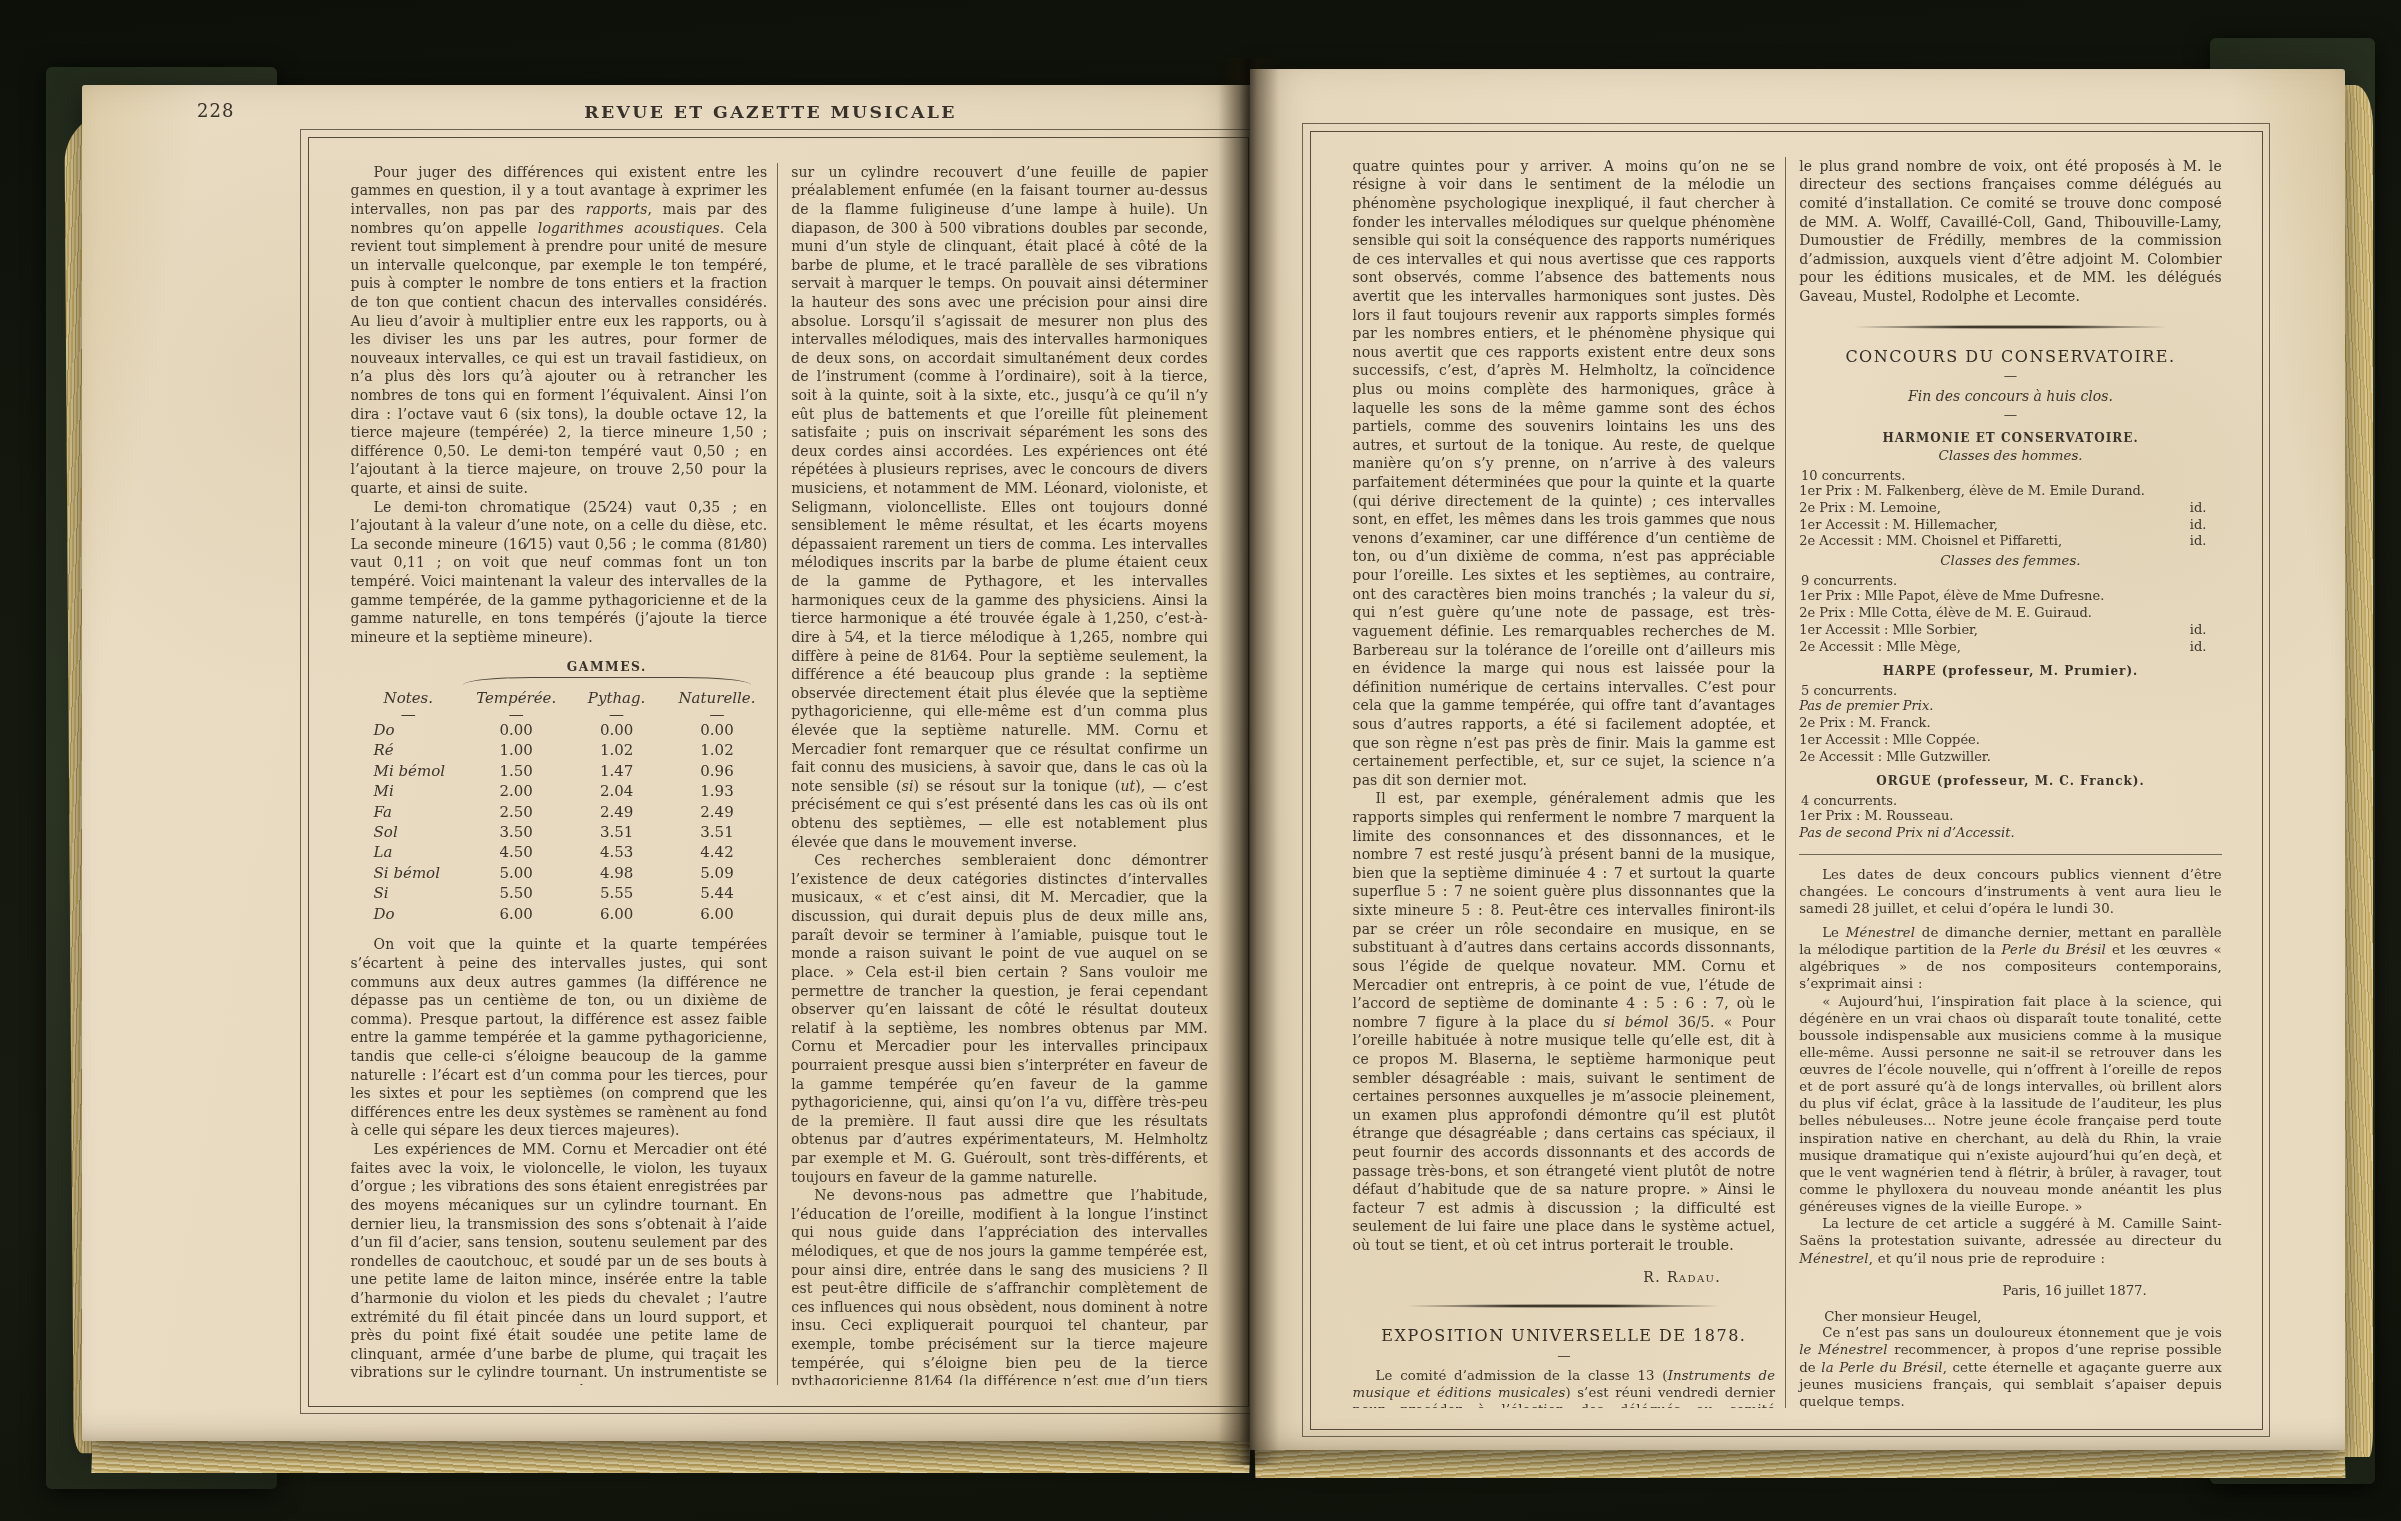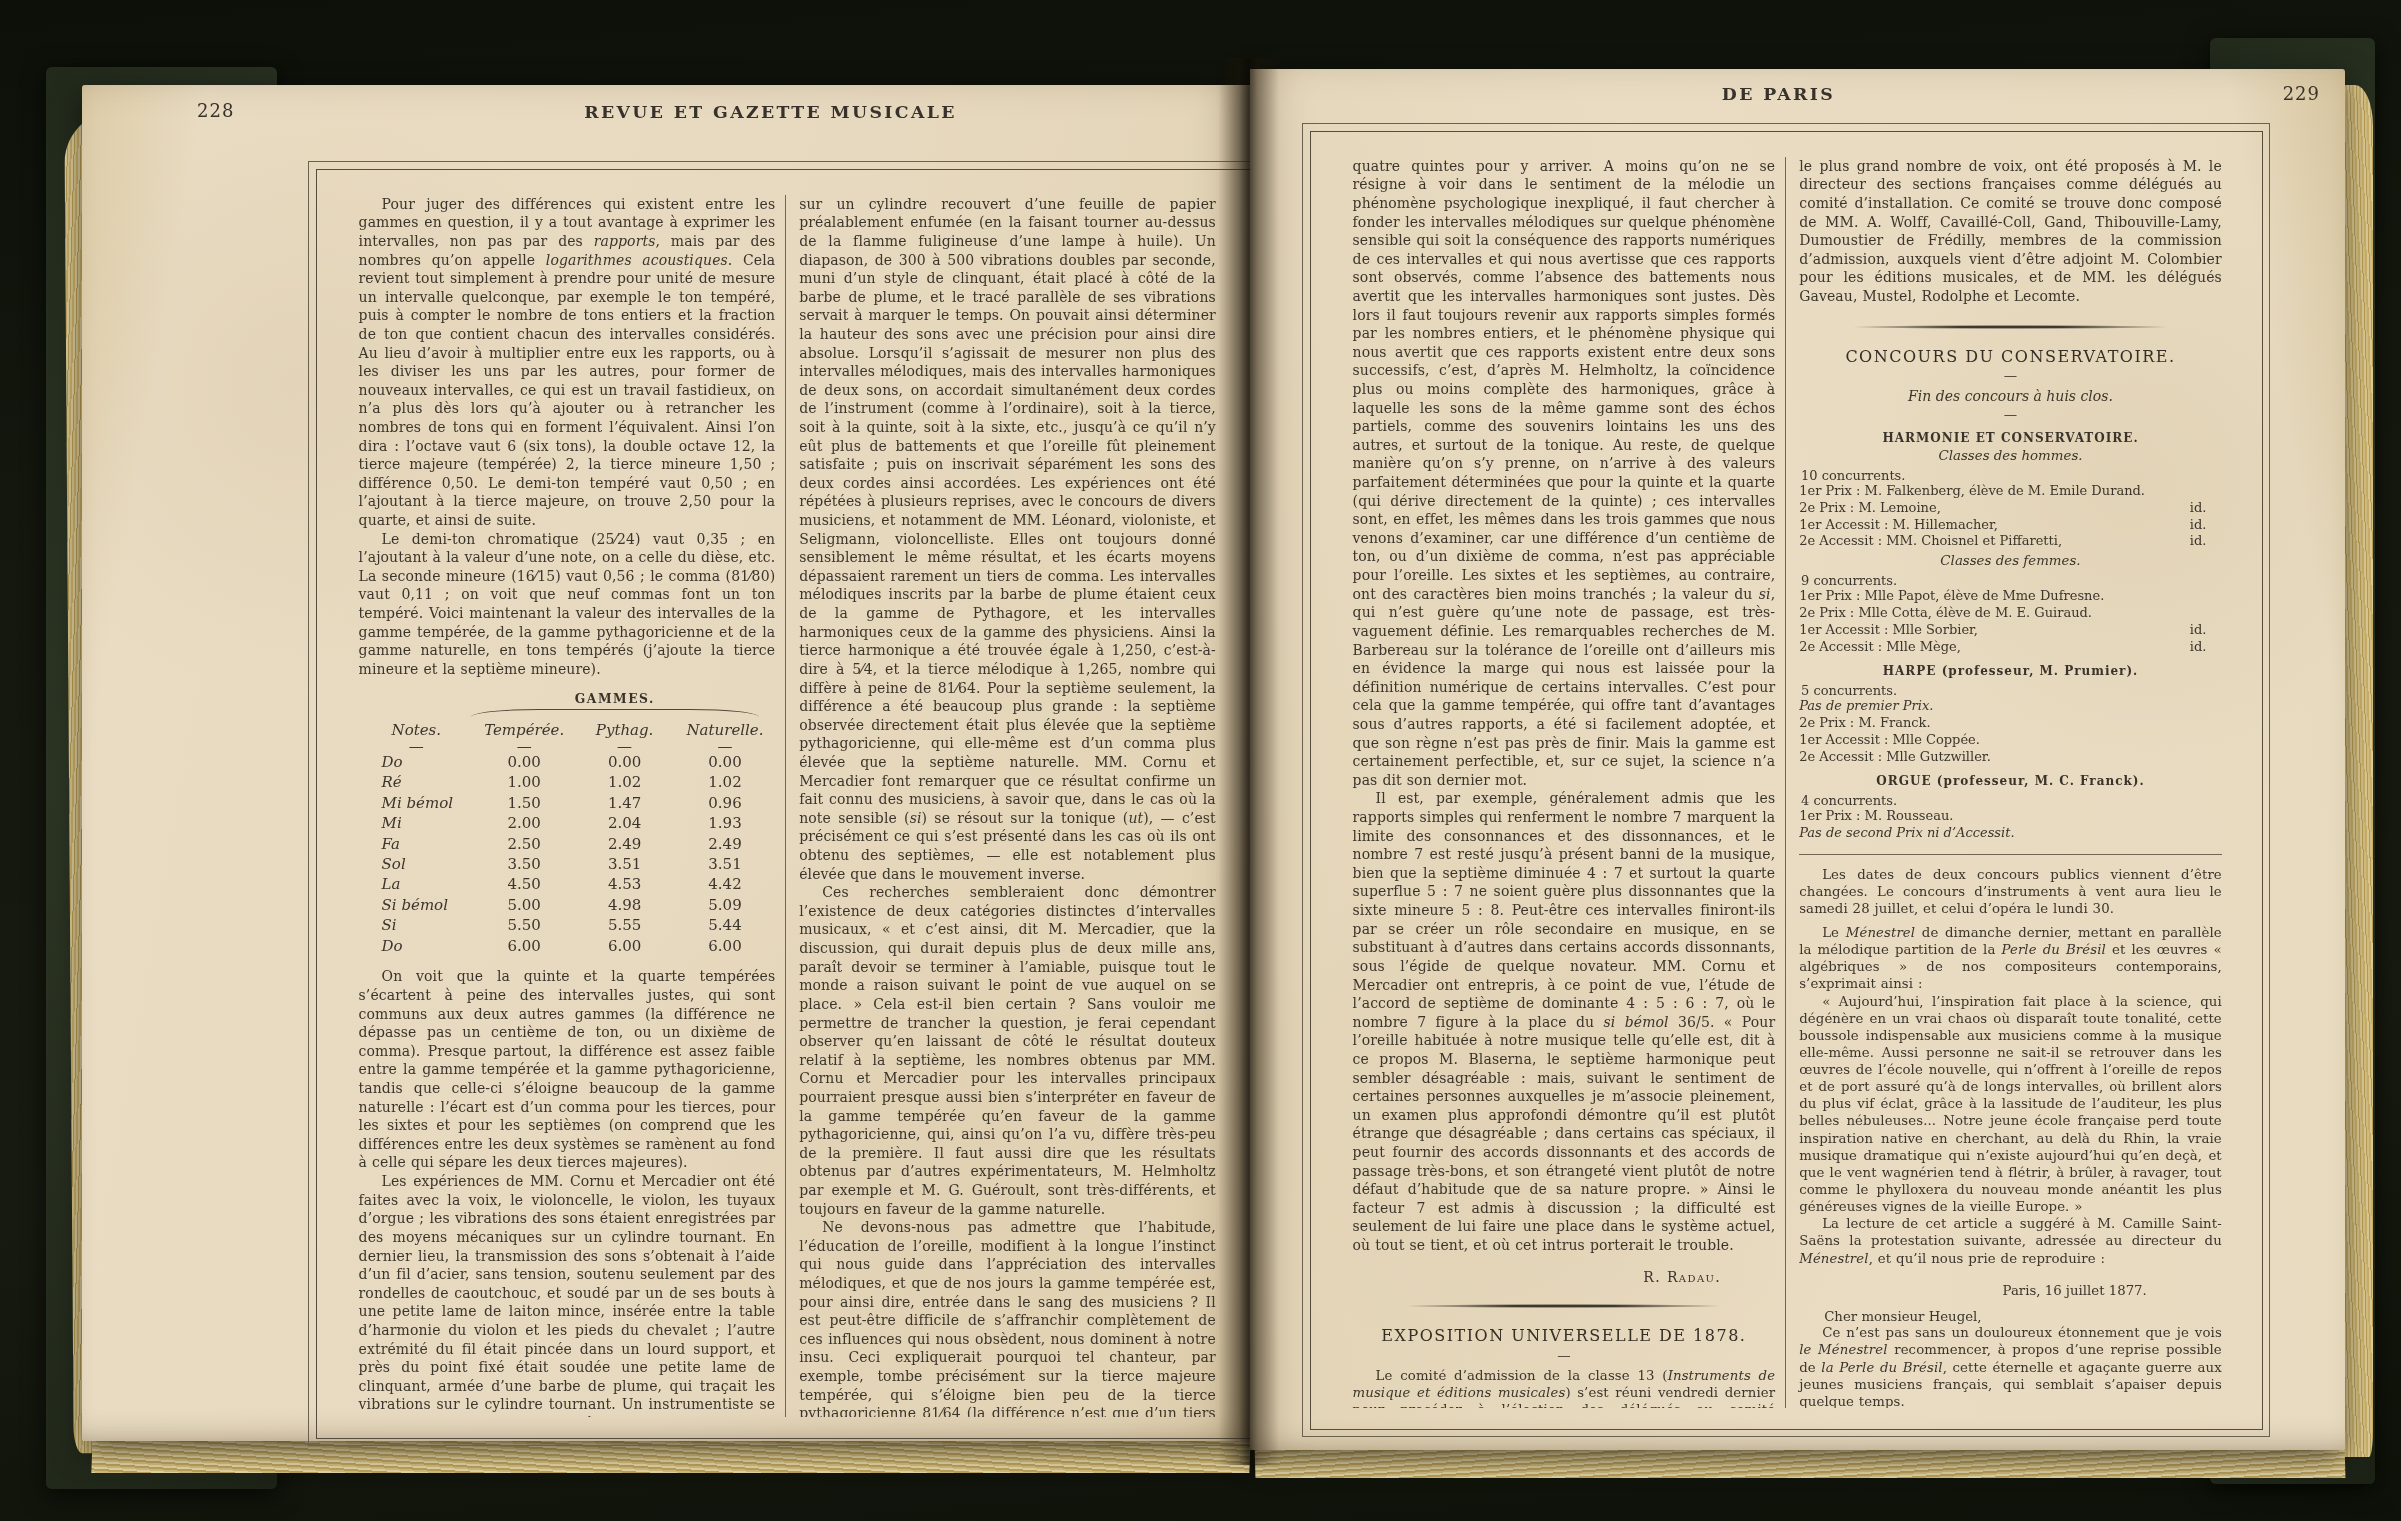--- a/index.html
+++ b/index.html
@@ -189,10 +189,6 @@
   </section>
 
   <section class="page page-right">
-    <div class="runhead">
-      <span class="rtitle rt-right">DE PARIS</span>
-      <span class="pnum pr-num">229</span>
-    </div>
     <div class="frame frame-r">
       <div class="frame-inner">
         <div class="col">

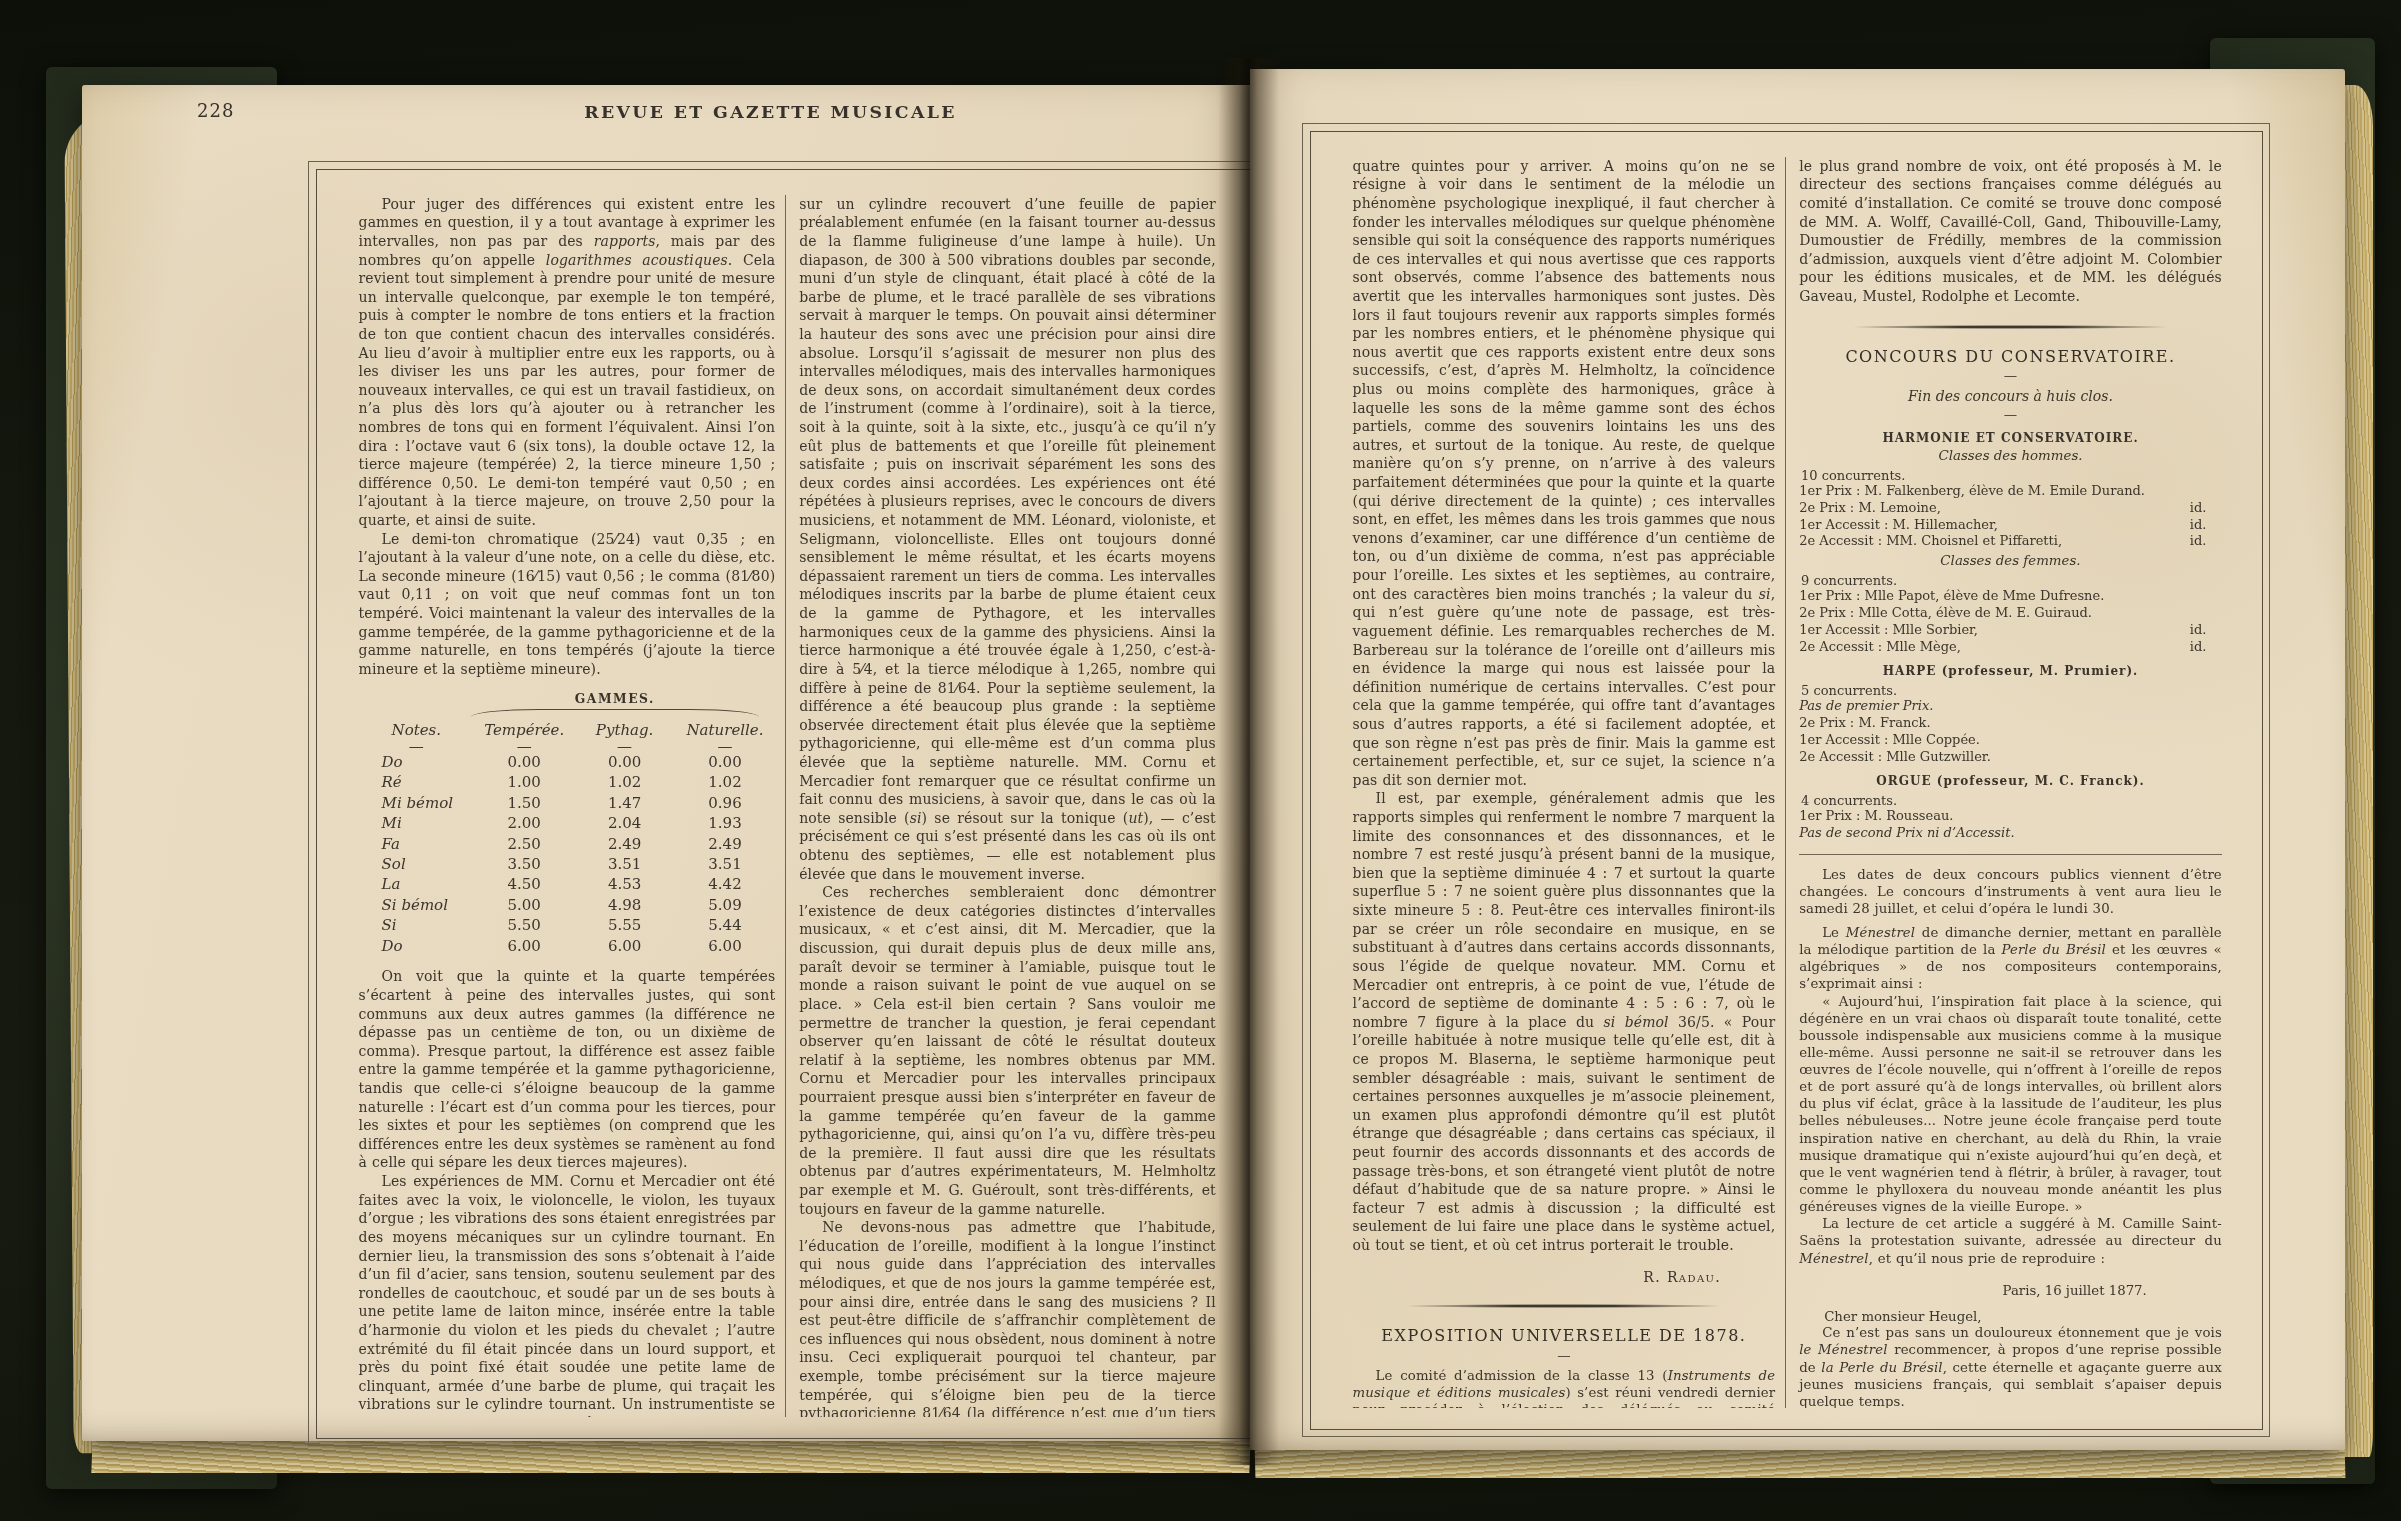--- a/index.html
+++ b/index.html
@@ -53,7 +53,7 @@
 
   
   .frame{position:absolute;border:1.2px solid #6a6150;padding:6.7px;}
-  .frame-l{left:226px;top:44px;width:941px;height:1270px;margin-top:32px;}
+  .frame-l{left:218px;top:44px;width:941px;height:1270px;}
   .frame-r{left:52px;top:54px;width:953px;height:1299px;}
   .frame-inner{border:1.9px solid #554c3d;width:100%;height:100%;box-sizing:border-box;
     padding:25px 38px 21px 40px;display:flex;}

